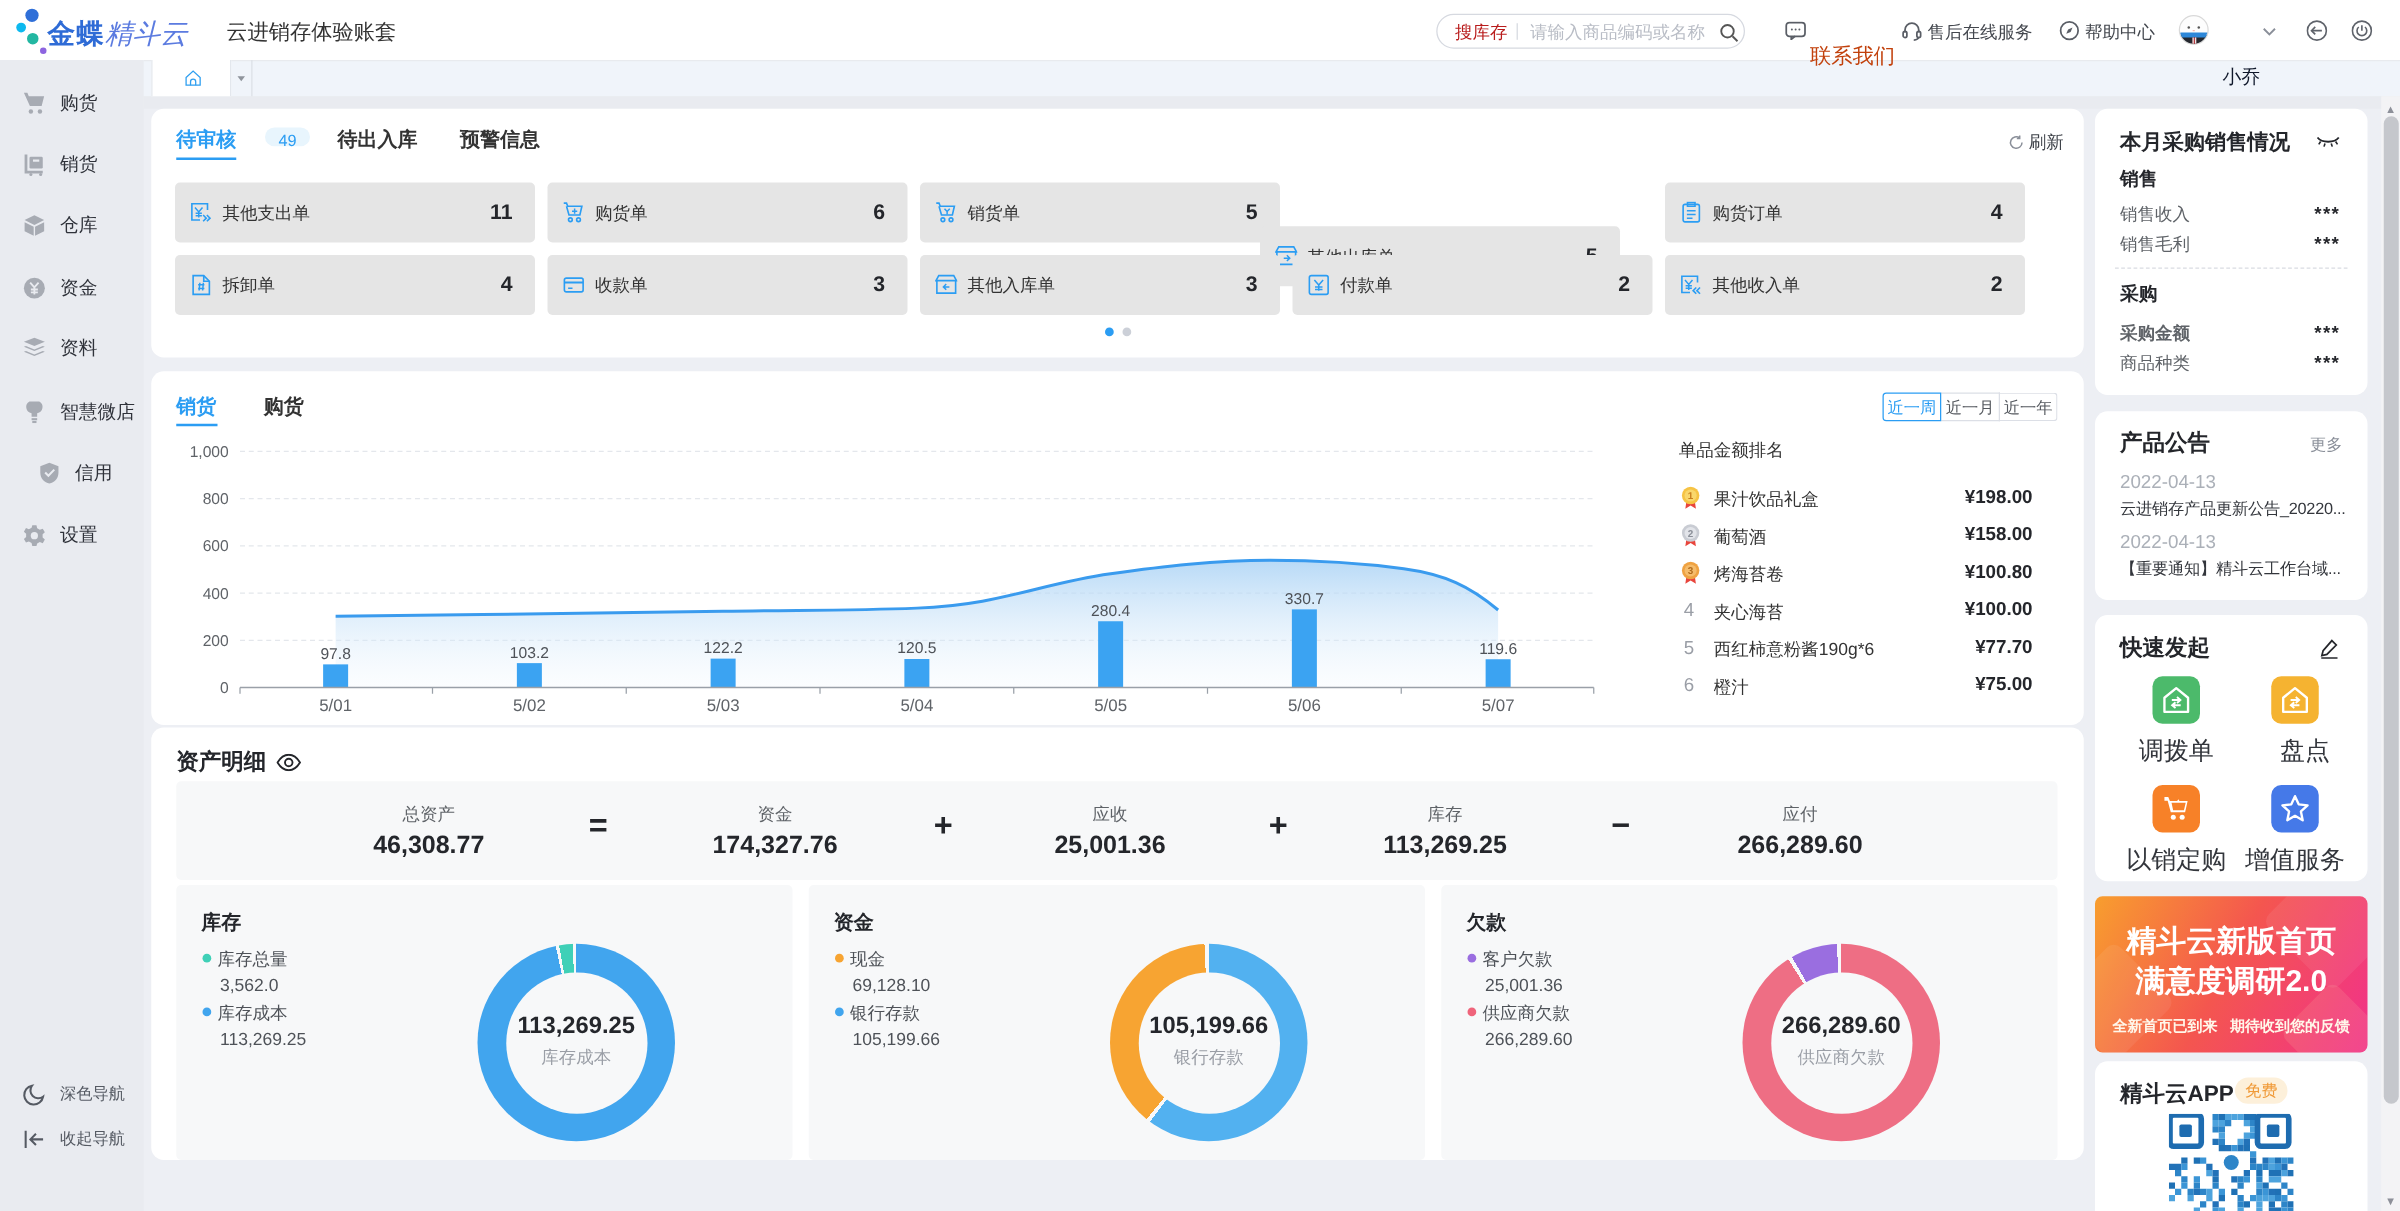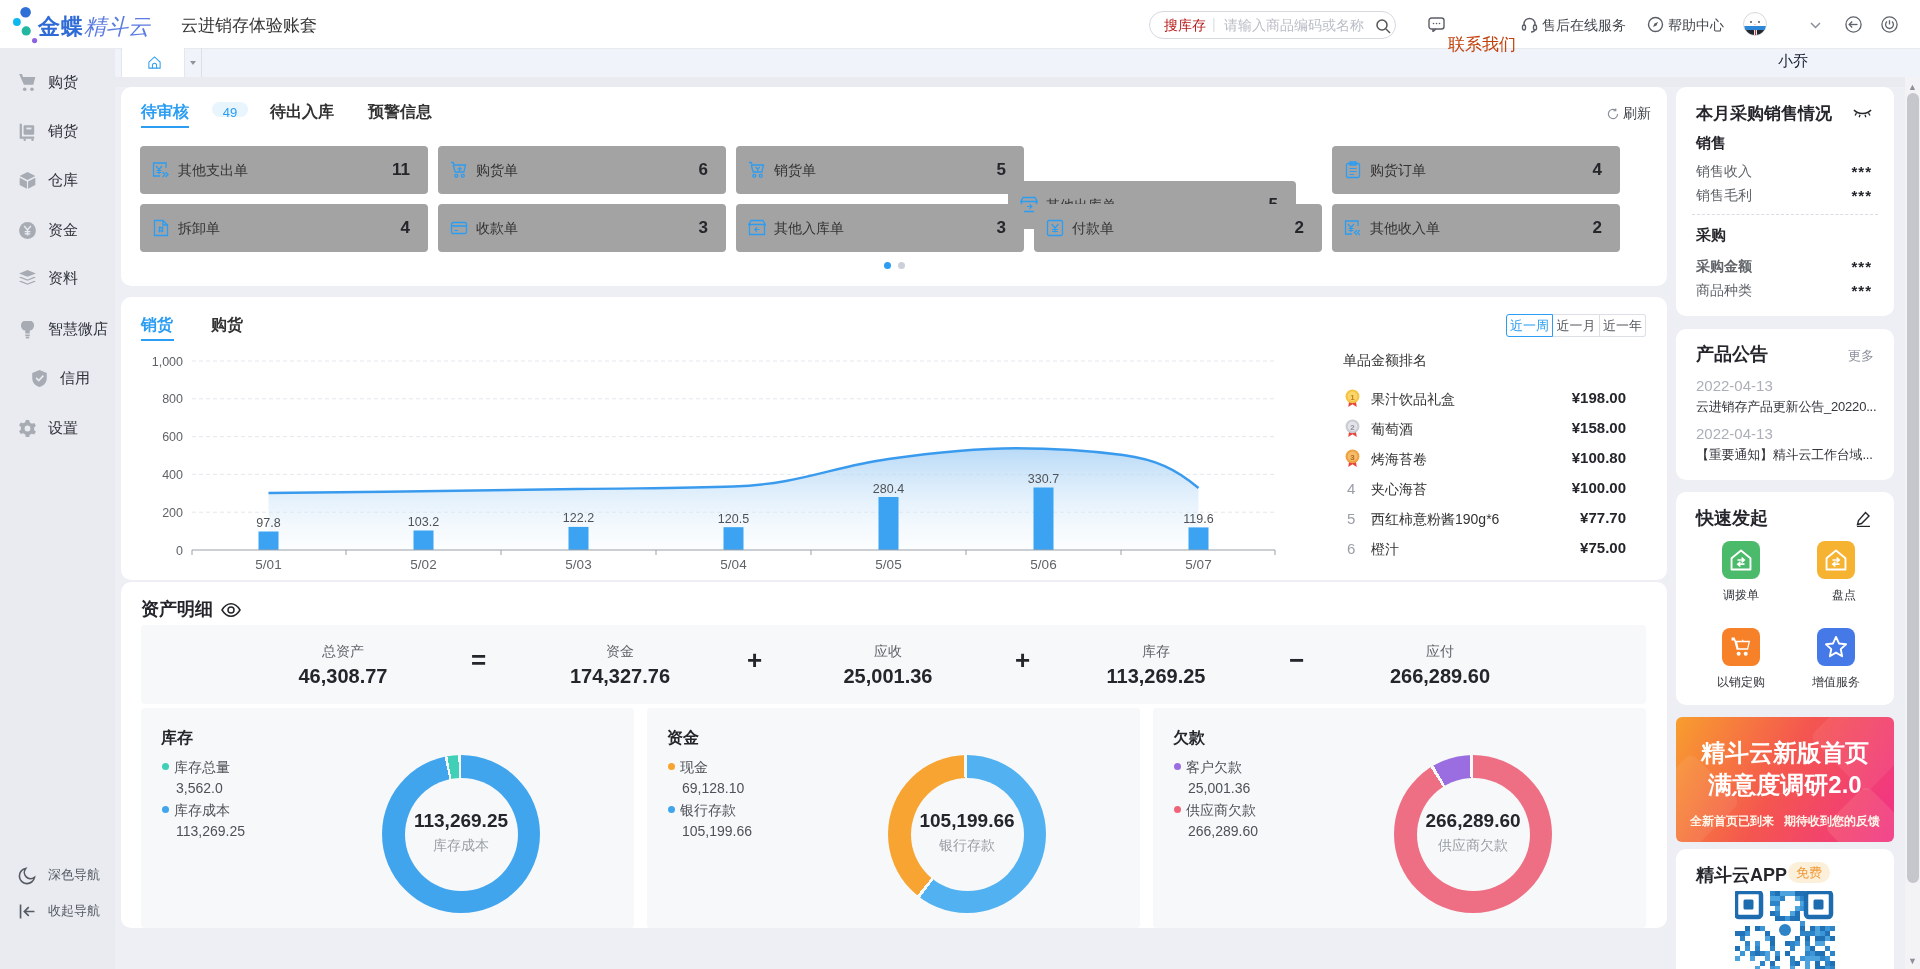--- a/index.html
+++ b/index.html
@@ -26,7 +26,7 @@
 #sbthumb { position:absolute; left:1906.5px; top:93px; width:12px; height:790px; background:#c5c7cc; border-radius:6px; }
 .sarrow { position:absolute; left:1905px; width:15px; height:15px; font-size:9px; color:#8d9099; text-align:center; line-height:15px; }
 
-.tile { position:absolute; width:288px; height:48px; background:#a3a3a3; border-radius:4px; }
+.tile { position:absolute; width:288px; height:48px; background:#e5e5e5; border-radius:4px; }
 .tile .ti { position:absolute; left:12px; top:15px; width:18px; height:18px; }
 .tile .tn { position:absolute; left:38px; top:16px; font-size:14px; color:#333; }
 .tile .tv { position:absolute; right:18px; top:14px; font-size:17px; font-weight:bold; color:#24262b; }

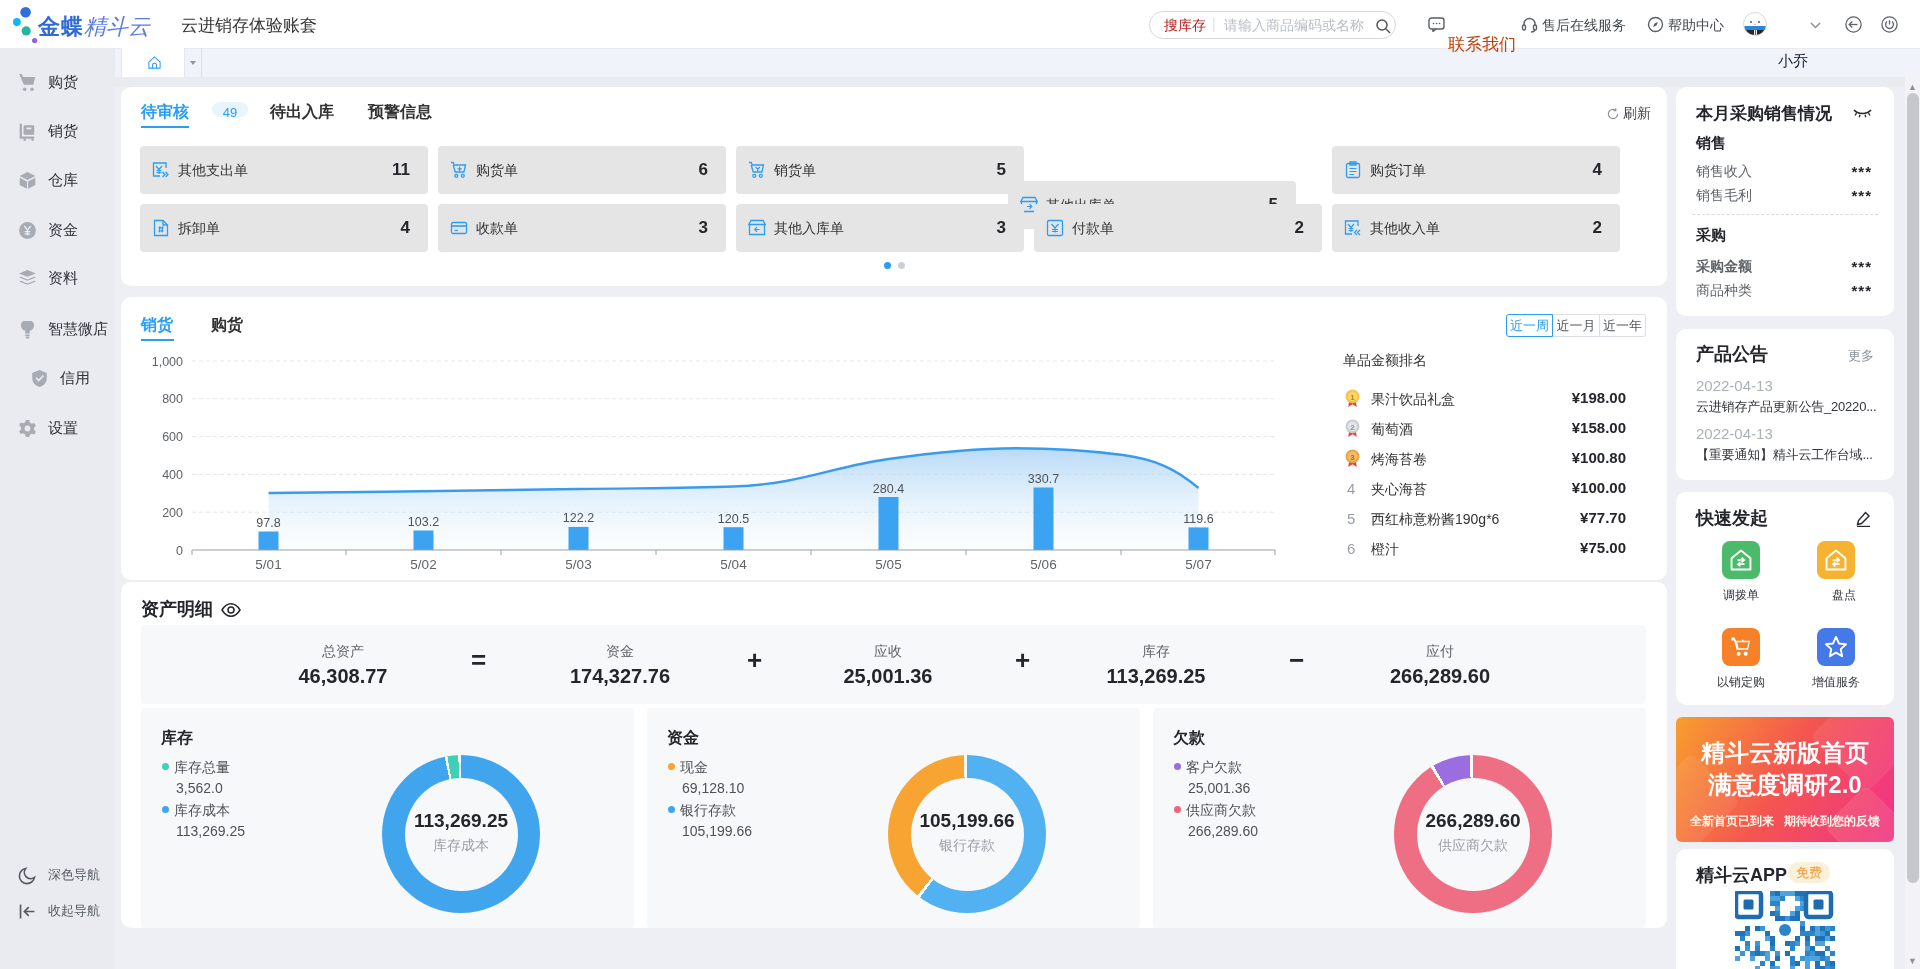--- a/index.html
+++ b/index.html
@@ -56,7 +56,7 @@
 .rstars { position:absolute; right:22px; font-size:15px; font-weight:bold; color:#24262b; letter-spacing:1px; }
 .qicon { position:absolute; width:38px; height:38px; border-radius:8px; }
 .qicon svg { width:26px; height:26px; margin:6px; }
-.qlab { position:absolute; font-size:12px; color:#33363c; width:84px; text-align:center; }
+.qlab { position:absolute; font-size:20px; color:#33363c; width:84px; text-align:center; }
 </style>
 </head>
 <body>

